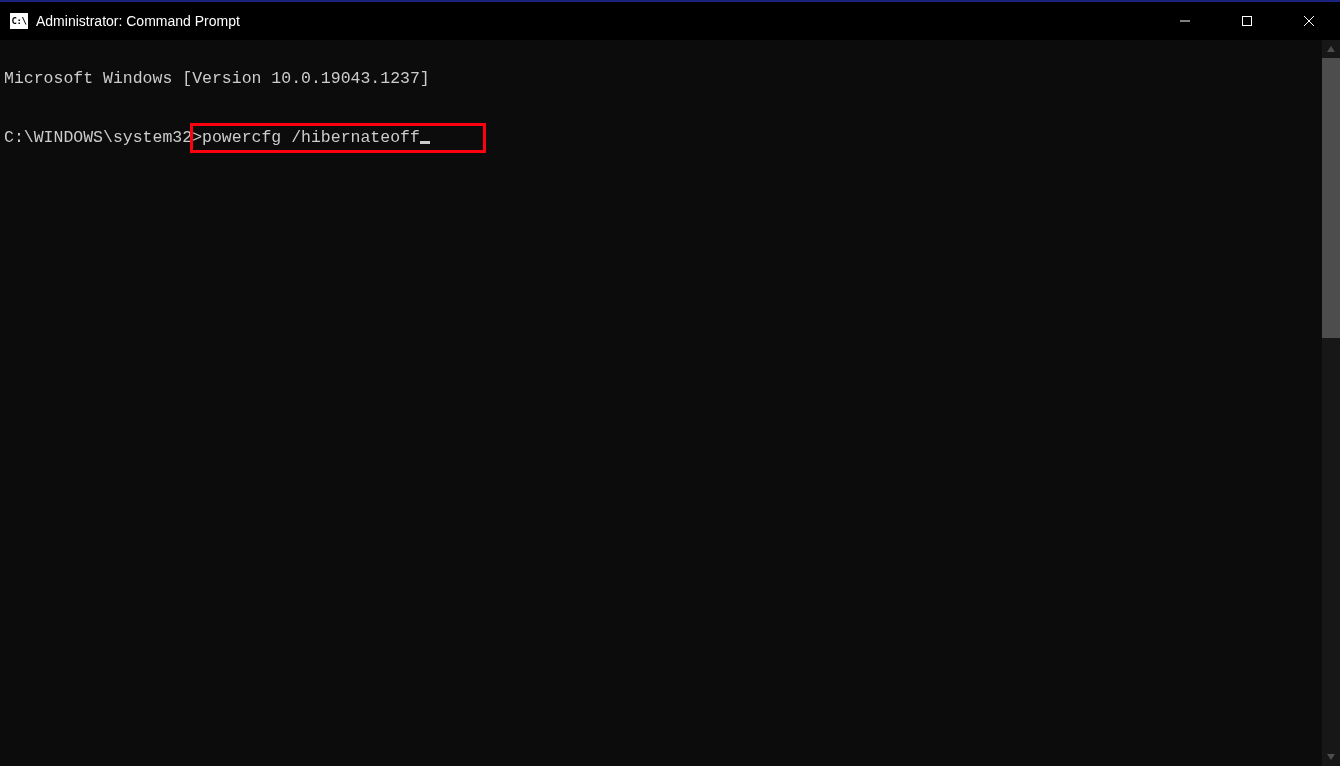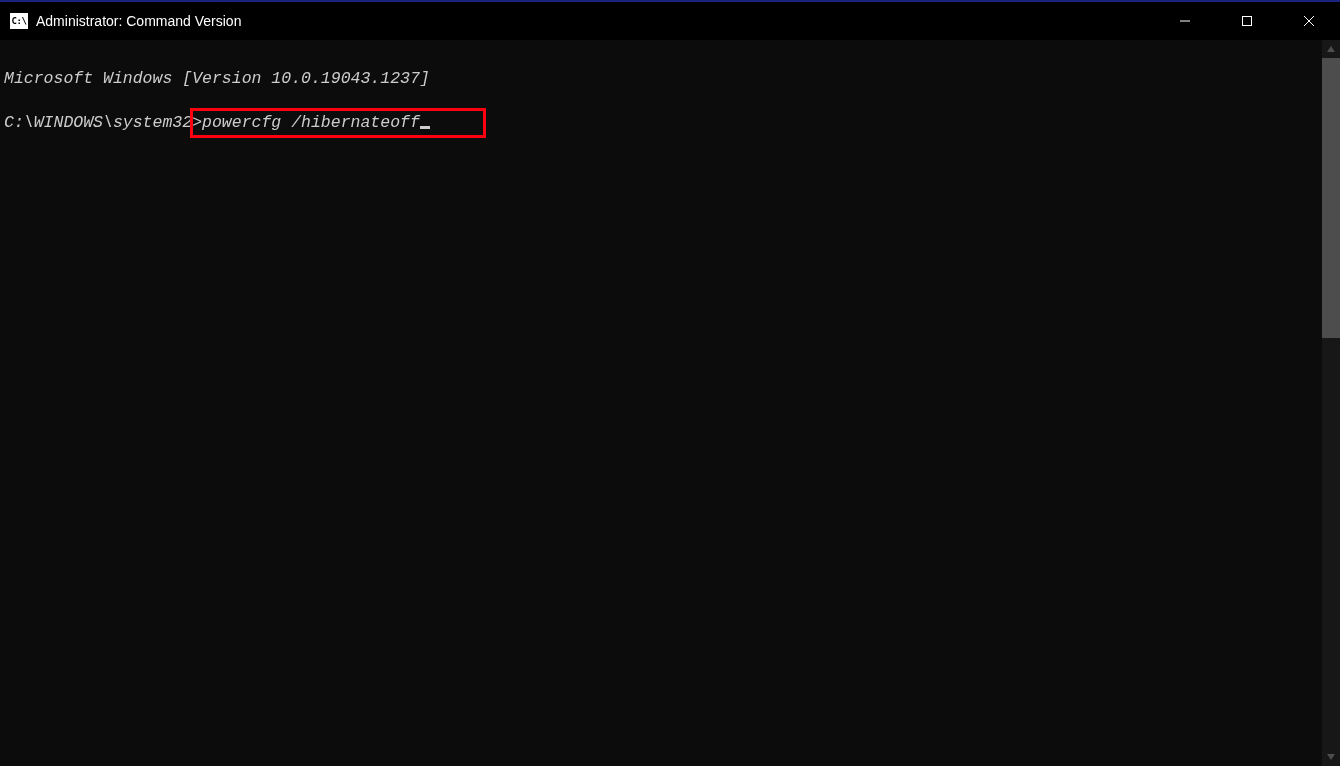--- a/index.html
+++ b/index.html
@@ -124,7 +124,7 @@
   <div class="titlebar">
     <div class="titlebar-left">
       <span class="app-icon">C:\</span>
-      <span class="title-text">Administrator: Command Version</span>
+      <span class="title-text">Administrator: Command Prompt</span>
     </div>
     <div class="window-controls">
       <div class="ctrl-btn">

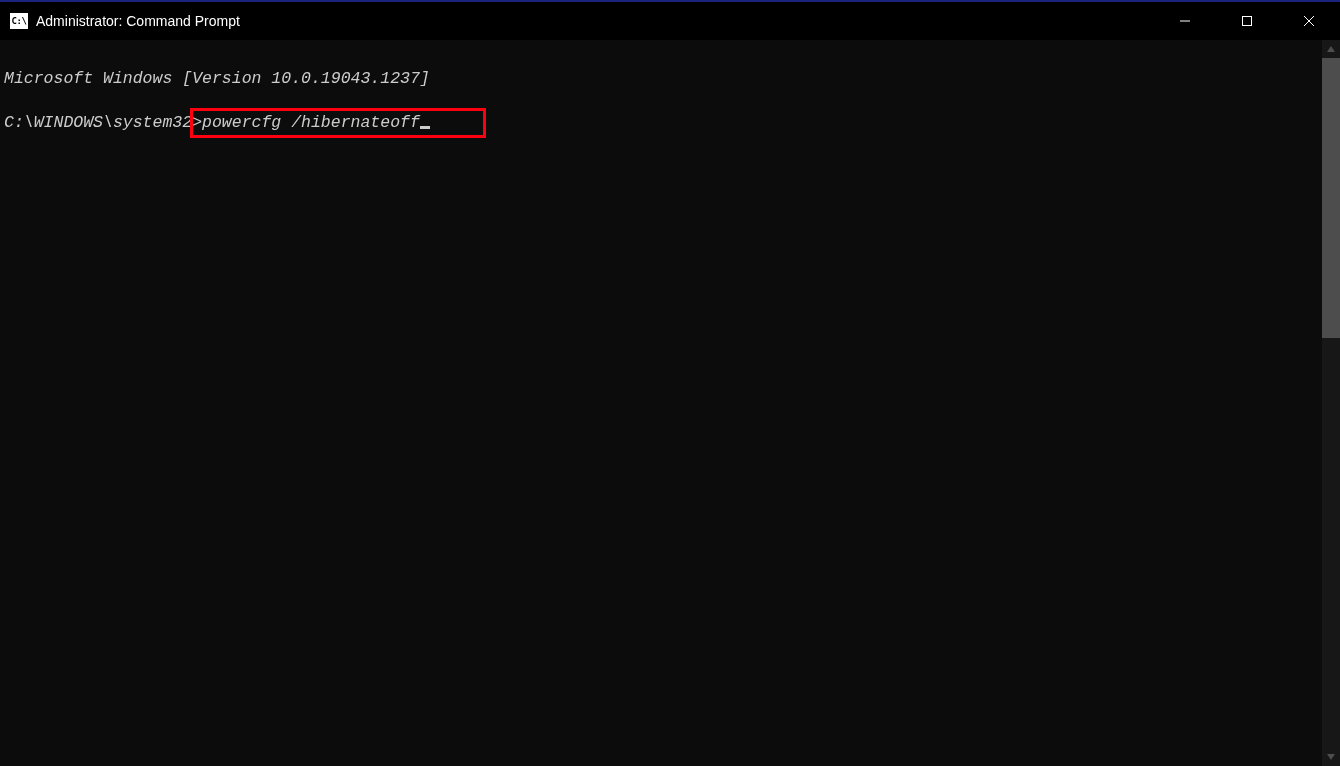--- a/index.html
+++ b/index.html
@@ -61,7 +61,6 @@
     flex: 1;
     display: flex;
     position: relative;
-    font-style: italic;
   }
   .console {
     flex: 1;

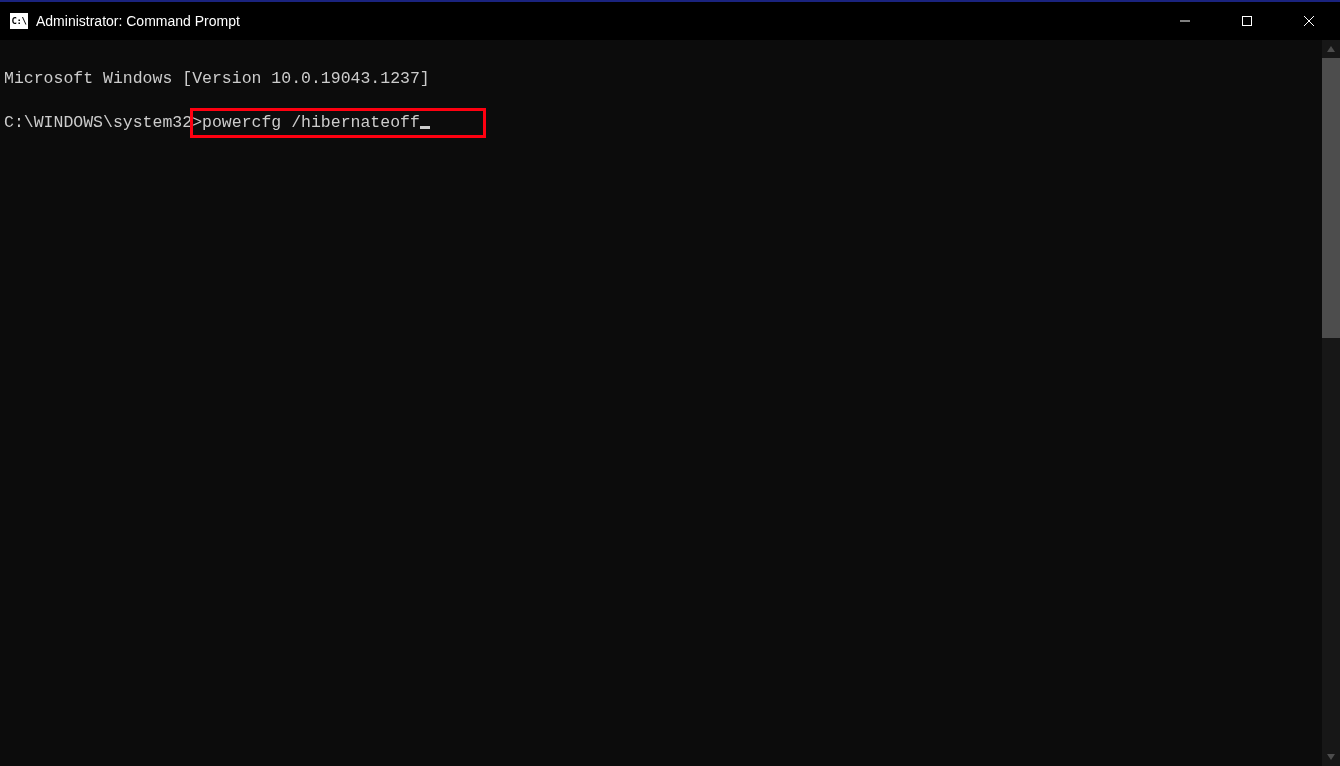--- a/index.html
+++ b/index.html
@@ -74,7 +74,7 @@
     position: relative;
   }
   .line { display: block; }
-  .prompt-line { position: relative; margin-top: 22px; display: inline-block;}
+  .prompt-line { position: relative; margin-top: 37px; display: inline-block;}
   .highlight-box {
     position: absolute;
     border: 3px solid #ff0010;

